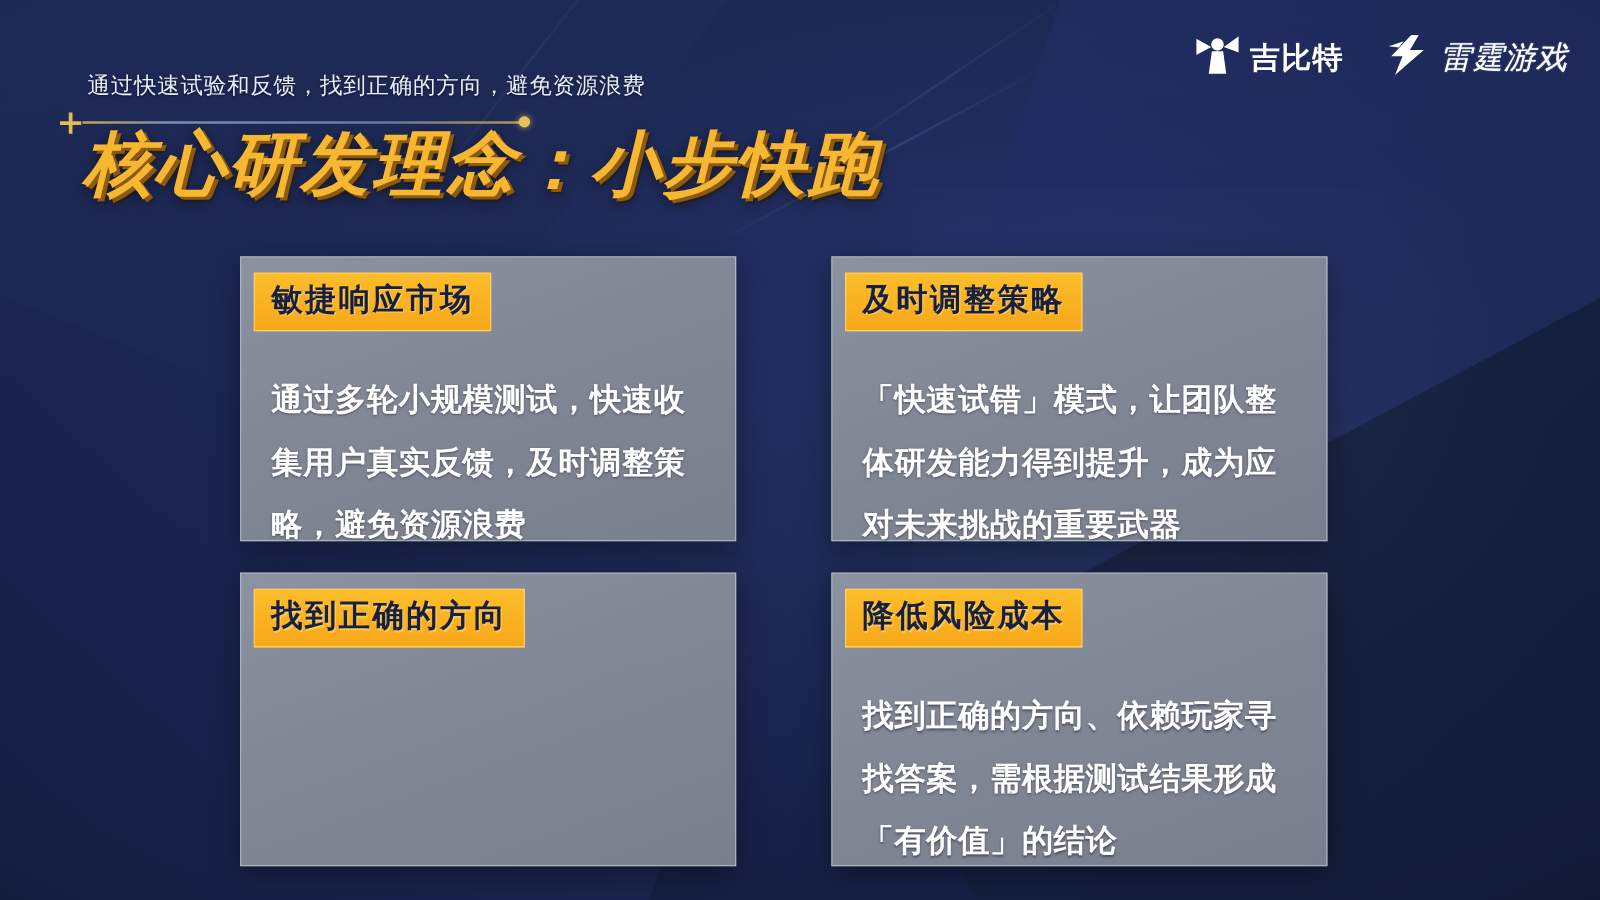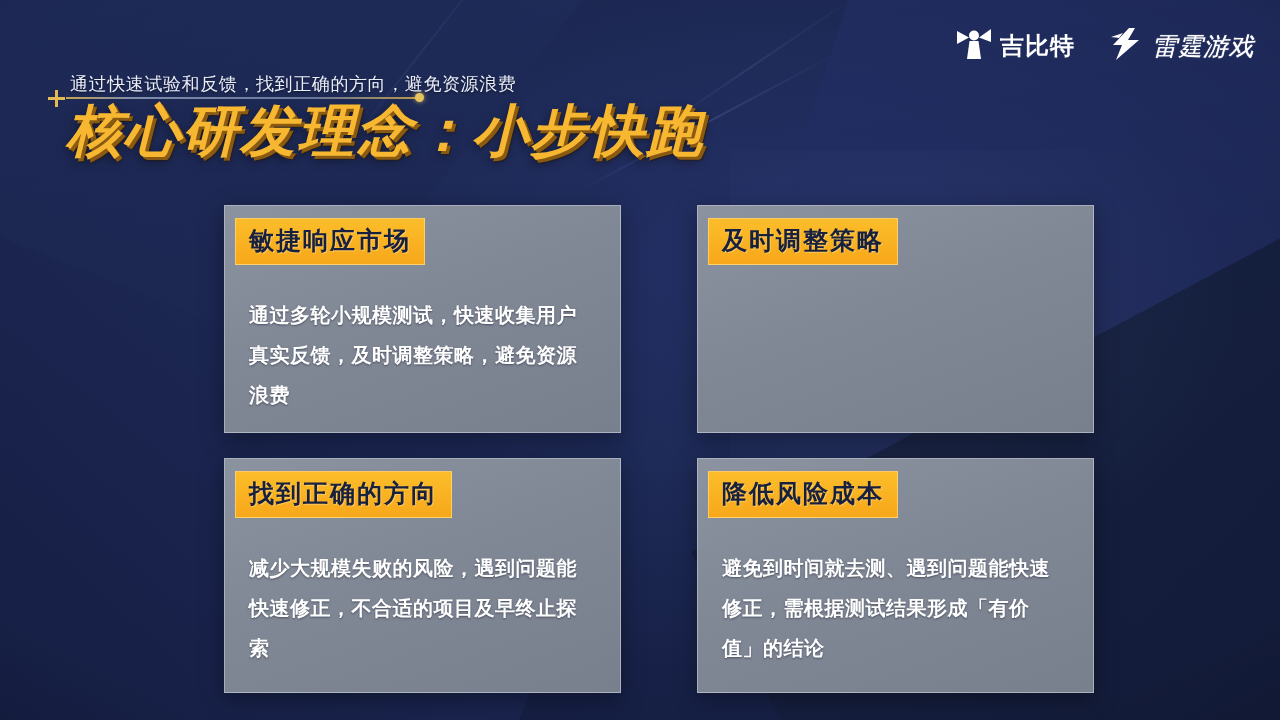--- a/index.html
+++ b/index.html
@@ -85,7 +85,7 @@
 
   
   .subtitle {
-    position:absolute; left:70px; top:72px;
+    position:absolute; left:70px; top:56px;
     color:#e9eefb; font-size:18px; letter-spacing:.6px;
     z-index:7; white-space:nowrap;
     text-shadow:0 1px 2px rgba(0,0,0,.55);

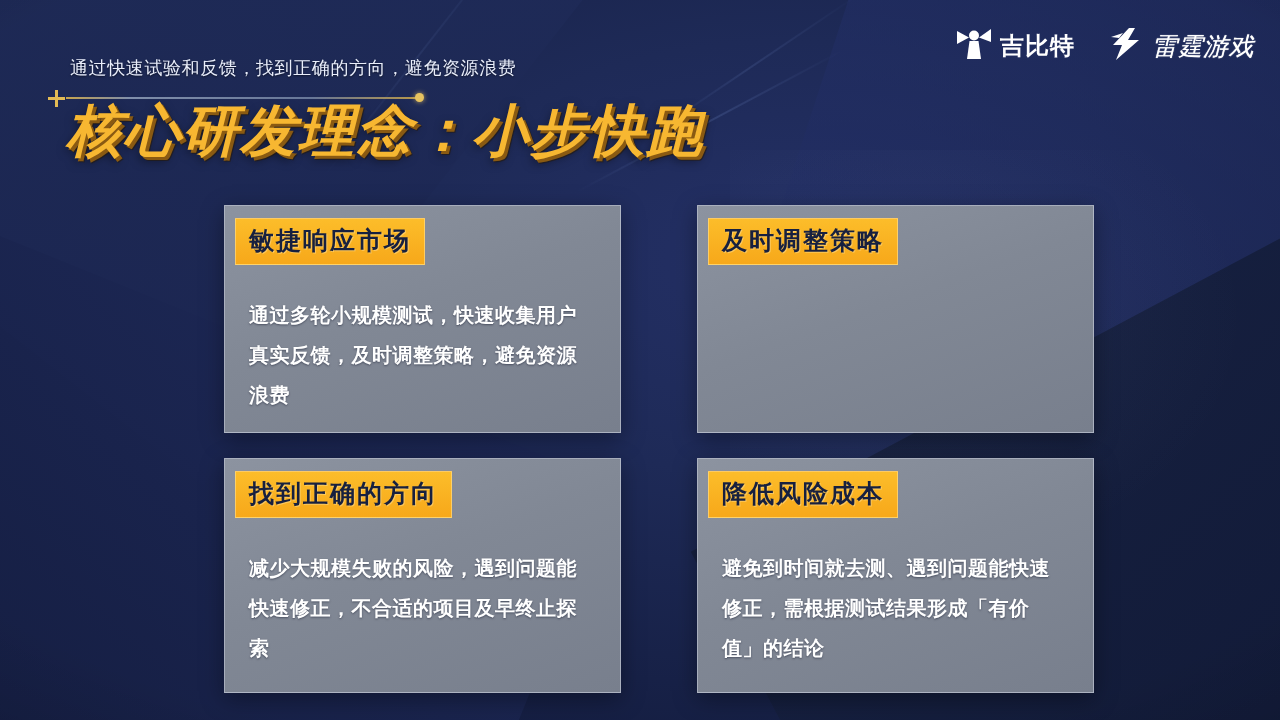--- a/index.html
+++ b/index.html
@@ -125,7 +125,7 @@
 
   
   .grid {
-    position:absolute; left:224px; top:205px;
+    position:absolute; left:192px; top:205px;
     width:900px; height:380px;
     display:grid;
     grid-template-columns:397px 397px;

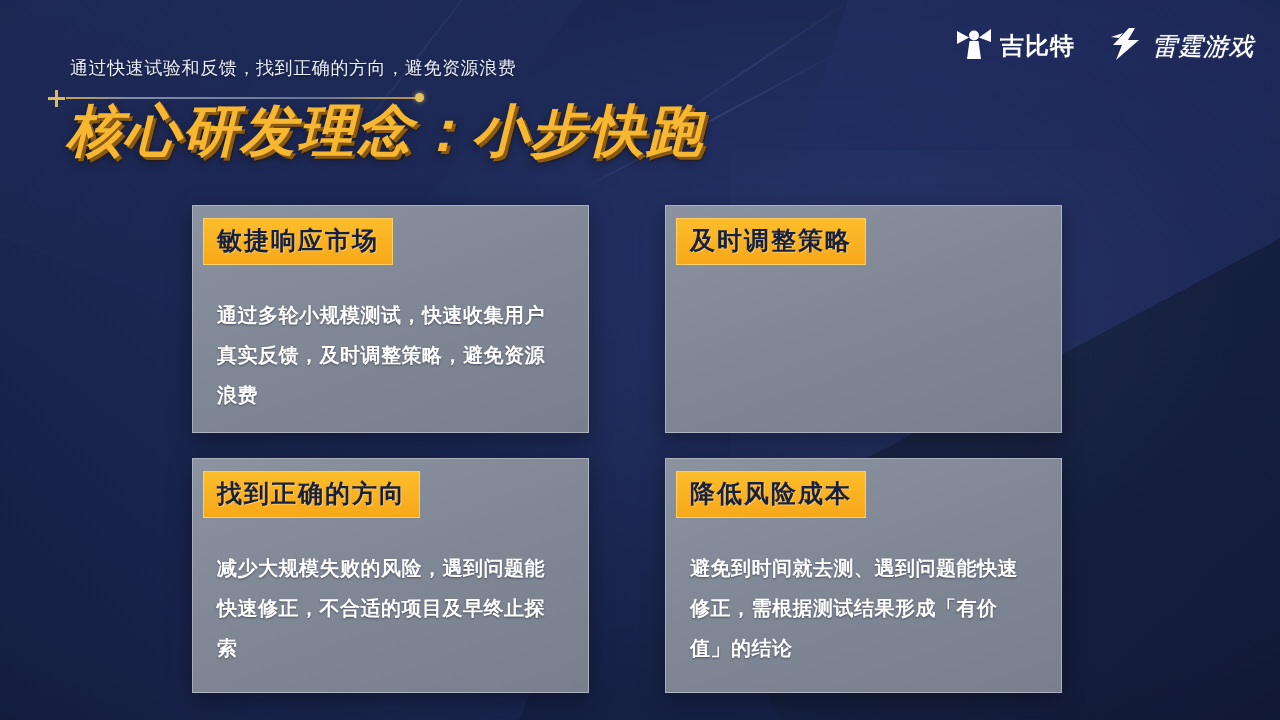--- a/index.html
+++ b/index.html
@@ -153,7 +153,7 @@
   .card-body {
     margin:30px 14px 0 14px;
     color:#ffffff;
-    font-size:20px; font-weight:bold;
+    font-size:25px; font-weight:bold;
     line-height:2.0; letter-spacing:.5px;
     text-shadow:0 1px 2px rgba(30,35,55,.55);
   }

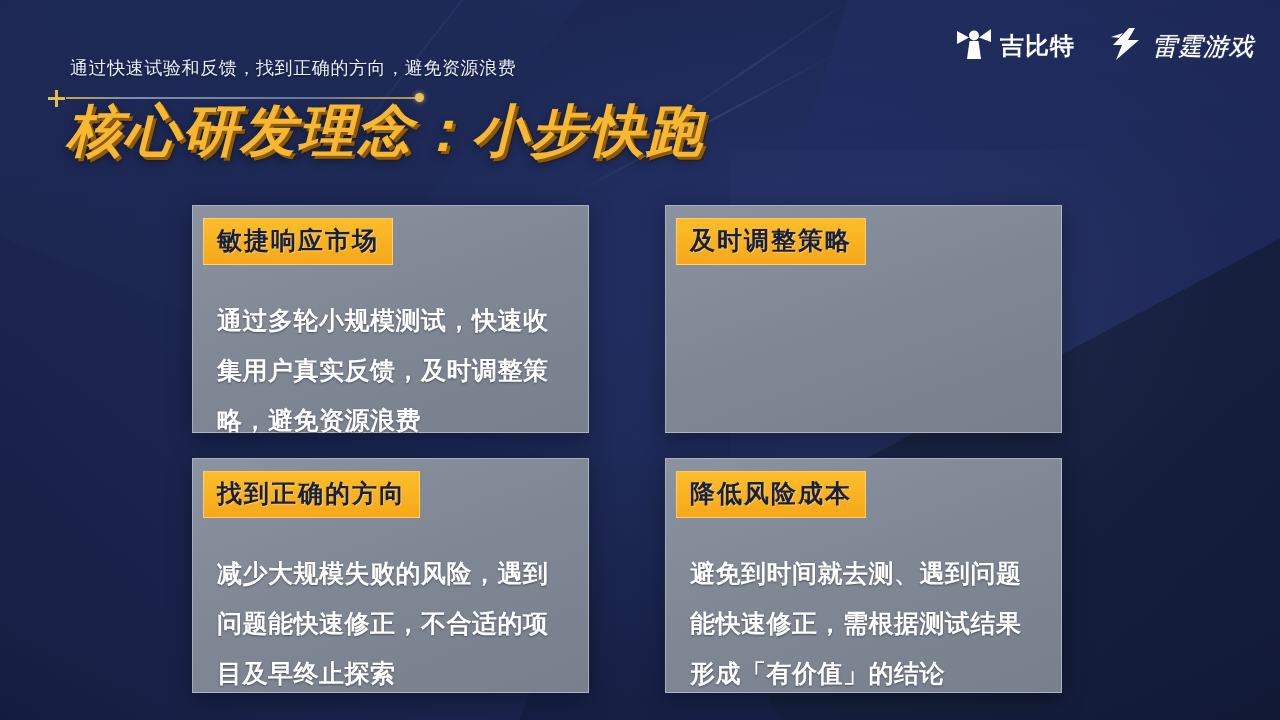--- a/index.html
+++ b/index.html
@@ -219,6 +219,7 @@
 
     <div class="card">
       <span class="card-badge">及时调整策略</span>
+      <div class="card-body">「快速试错」模式，让团队整体研发能力得到提升，成为应对未来挑战的重要武器</div>
     </div>
 
     <div class="card">

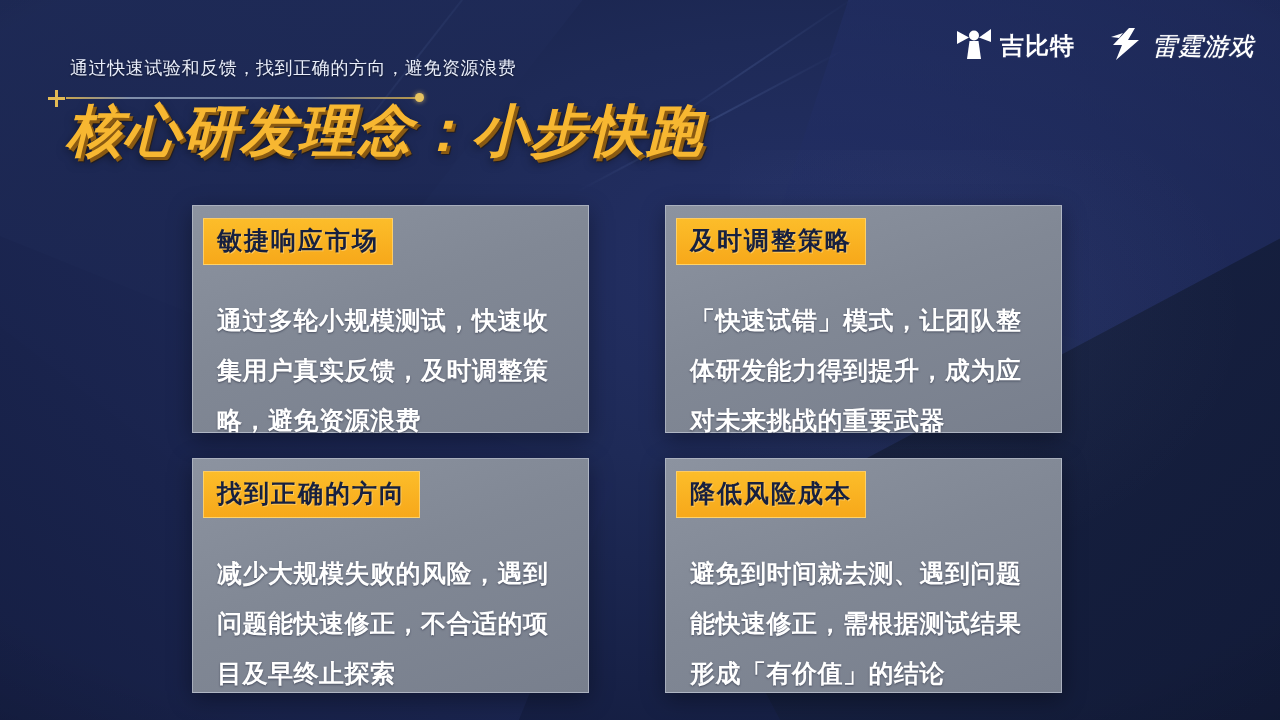--- a/index.html
+++ b/index.html
@@ -224,7 +224,6 @@
 
     <div class="card">
       <span class="card-badge">找到正确的方向</span>
-      <div class="card-body">减少大规模失败的风险，遇到问题能快速修正，不合适的项目及早终止探索</div>
     </div>
 
     <div class="card">

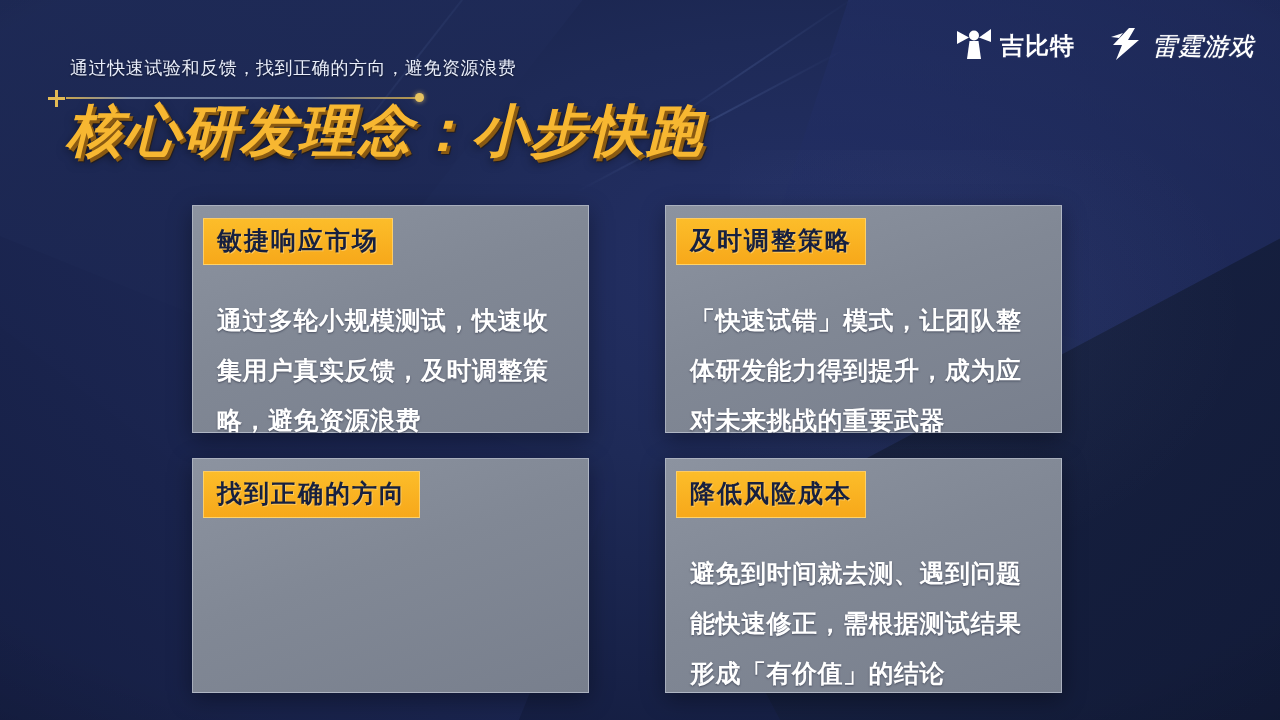--- a/index.html
+++ b/index.html
@@ -228,7 +228,7 @@
 
     <div class="card">
       <span class="card-badge">降低风险成本</span>
-      <div class="card-body">避免到时间就去测、遇到问题能快速修正，需根据测试结果形成「有价值」的结论</div>
+      <div class="card-body">找到正确的方向、依赖玩家寻找答案，需根据测试结果形成「有价值」的结论</div>
     </div>
 
   </div>

